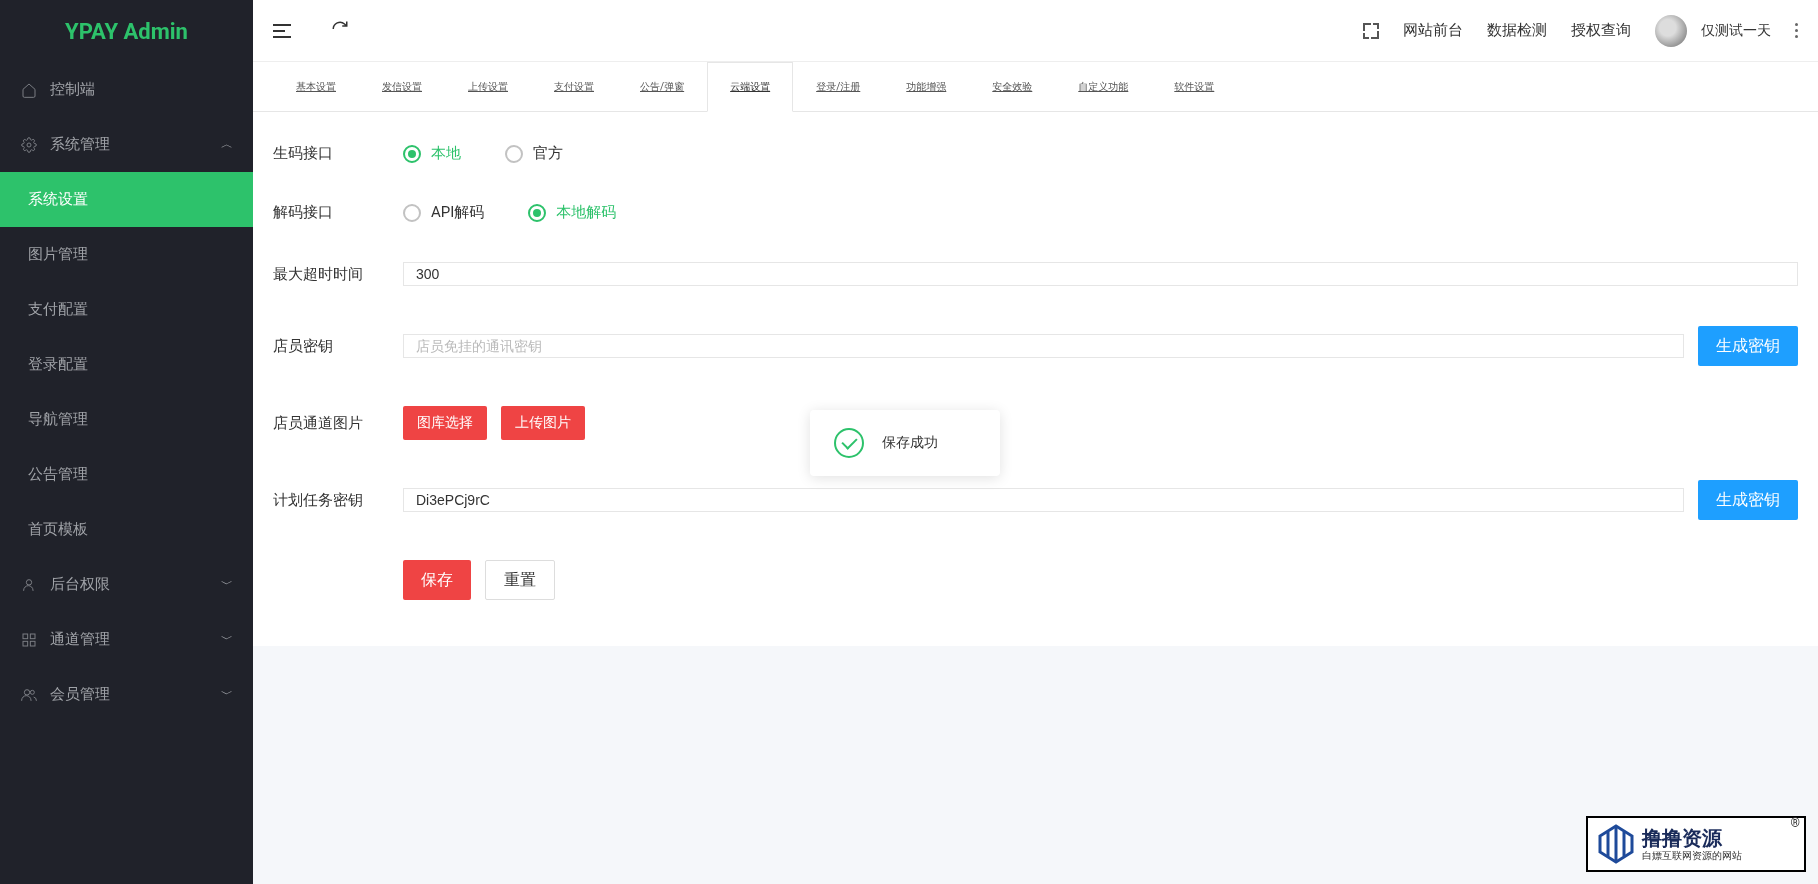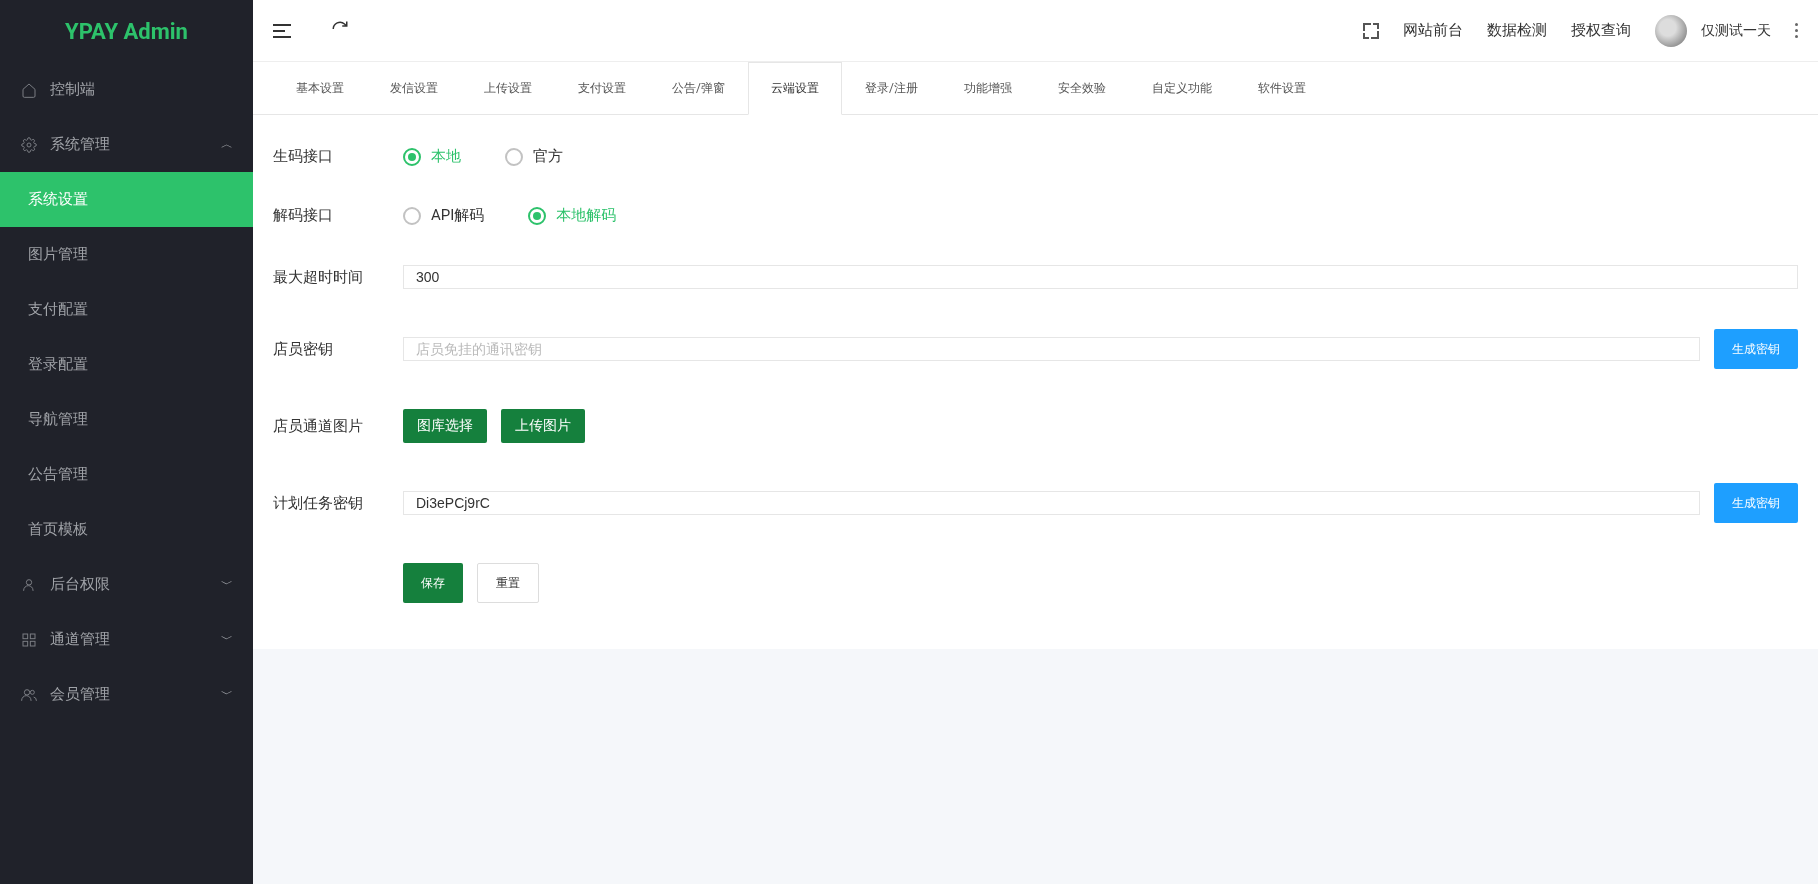--- a/index.html
+++ b/index.html
@@ -28,7 +28,7 @@
     .content { flex: 1; padding:0; background: #f5f7fa; overflow:auto; }
     .panel { background: #fff; margin: 0; }
     .tabs { display: flex; border-bottom: 1px solid #e6e6e6; padding: 0 20px; }
-    .tab { padding: 17px 22px; color: #555; cursor: pointer; border: 1px solid transparent; margin-bottom:-1px; font-size:12px; }
+    .tab { padding: 17px 22px; color: #555; cursor: pointer; border: 1px solid transparent; margin-bottom:-1px; font-size:10px;text-decoration:underline; }
     .tab.active { border:1px solid #e6e6e6; border-bottom-color:#fff; color:#333; background:#fff; }
     
     .form { padding: 12px 20px 26px; }

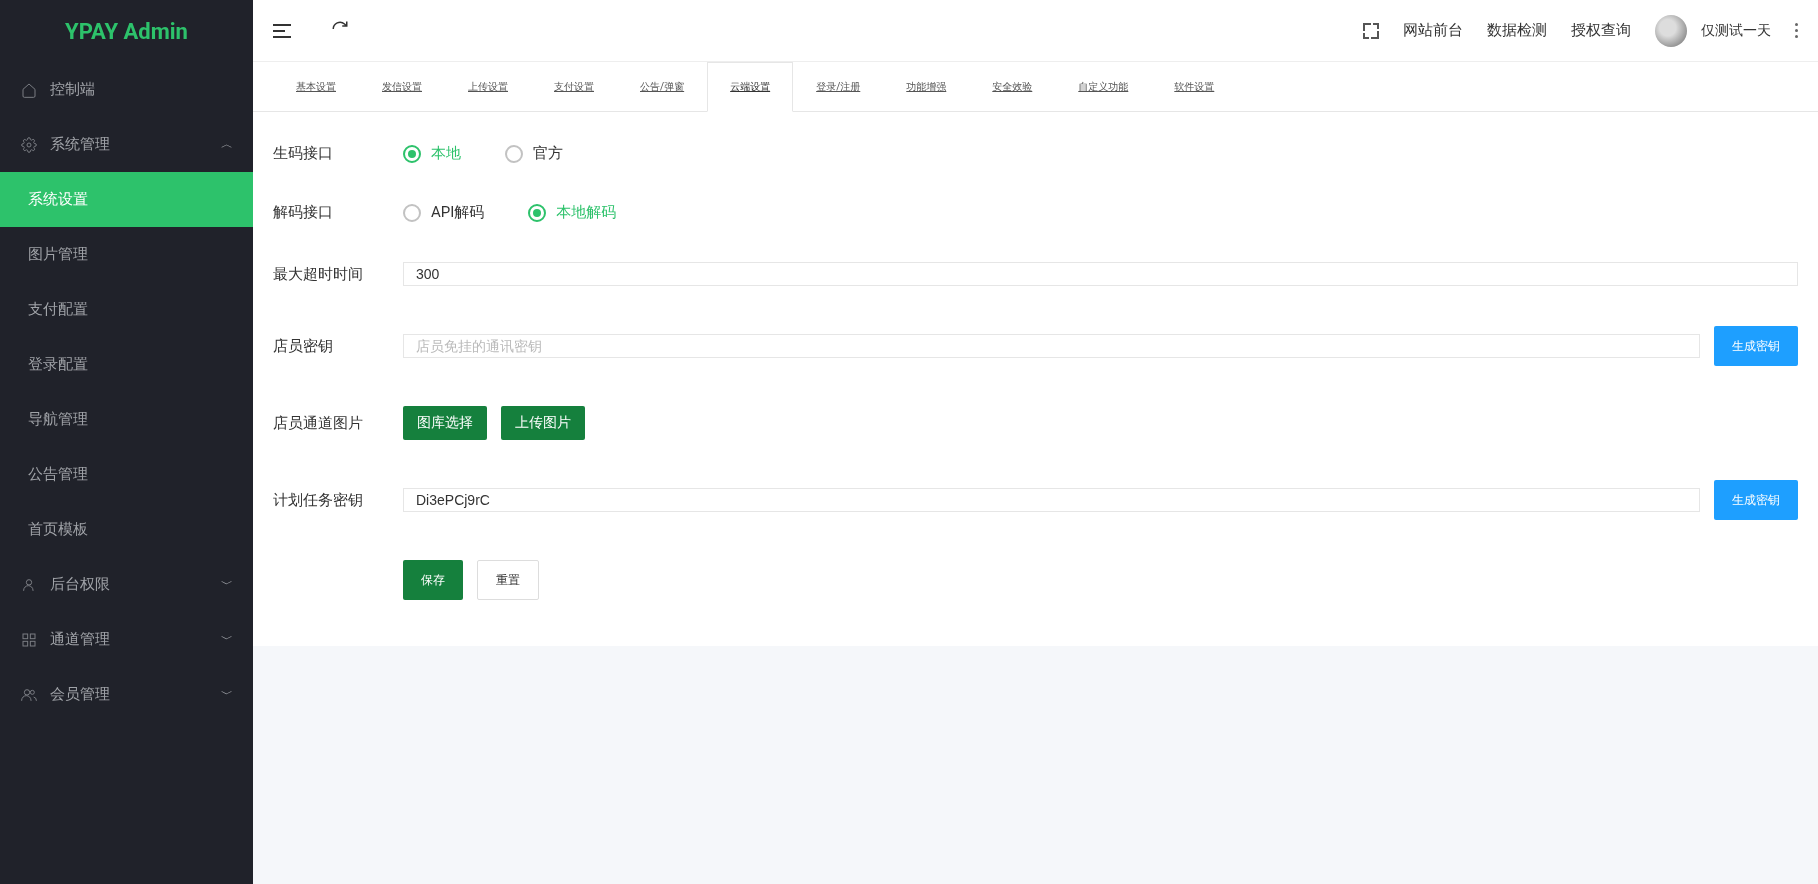--- a/index.html
+++ b/index.html
@@ -46,7 +46,7 @@
     .input.full { flex:1; }
     .input::placeholder { color:#bbb; }
     
-    .btn { height: 40px; padding: 0 18px; border:none; cursor:pointer; font-size:12px; border-radius:2px; display:inline-flex; align-items:center; }
+    .btn { height: 40px; padding: 0 18px; border:none; cursor:pointer; font-size:16px; border-radius:2px; display:inline-flex; align-items:center; }
     .btn-primary { background:#1e9fff; color:#fff; }
     .btn-green { background:#15803d; color:#fff; }
     .btn-default { background:#fff; color:#333; border:1px solid #ddd; }

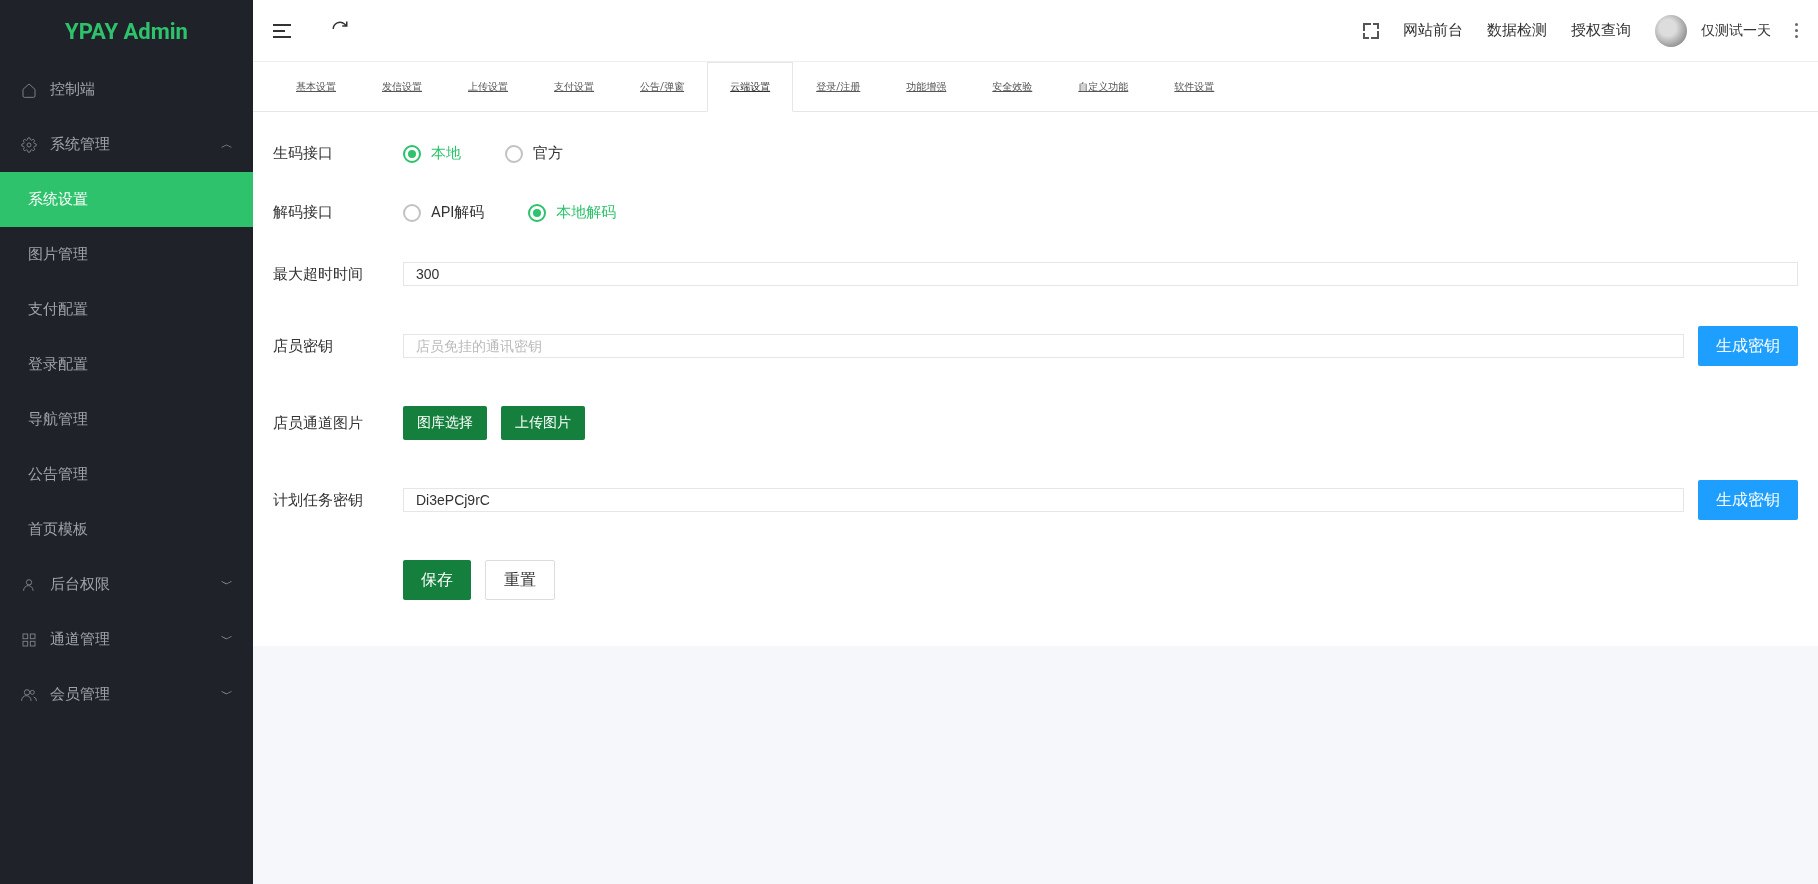--- a/index.html
+++ b/index.html
@@ -48,7 +48,7 @@
     
     .btn { height: 40px; padding: 0 18px; border:none; cursor:pointer; font-size:16px; border-radius:2px; display:inline-flex; align-items:center; }
     .btn-primary { background:#1e9fff; color:#fff; }
-    .btn-green { background:#15803d; color:#fff; }
+    .btn-green { background:#ef4444; color:#fff; }
     .btn-default { background:#fff; color:#333; border:1px solid #ddd; }
     .btn-sm { height: 34px; padding:0 14px; font-size:14px; }
     

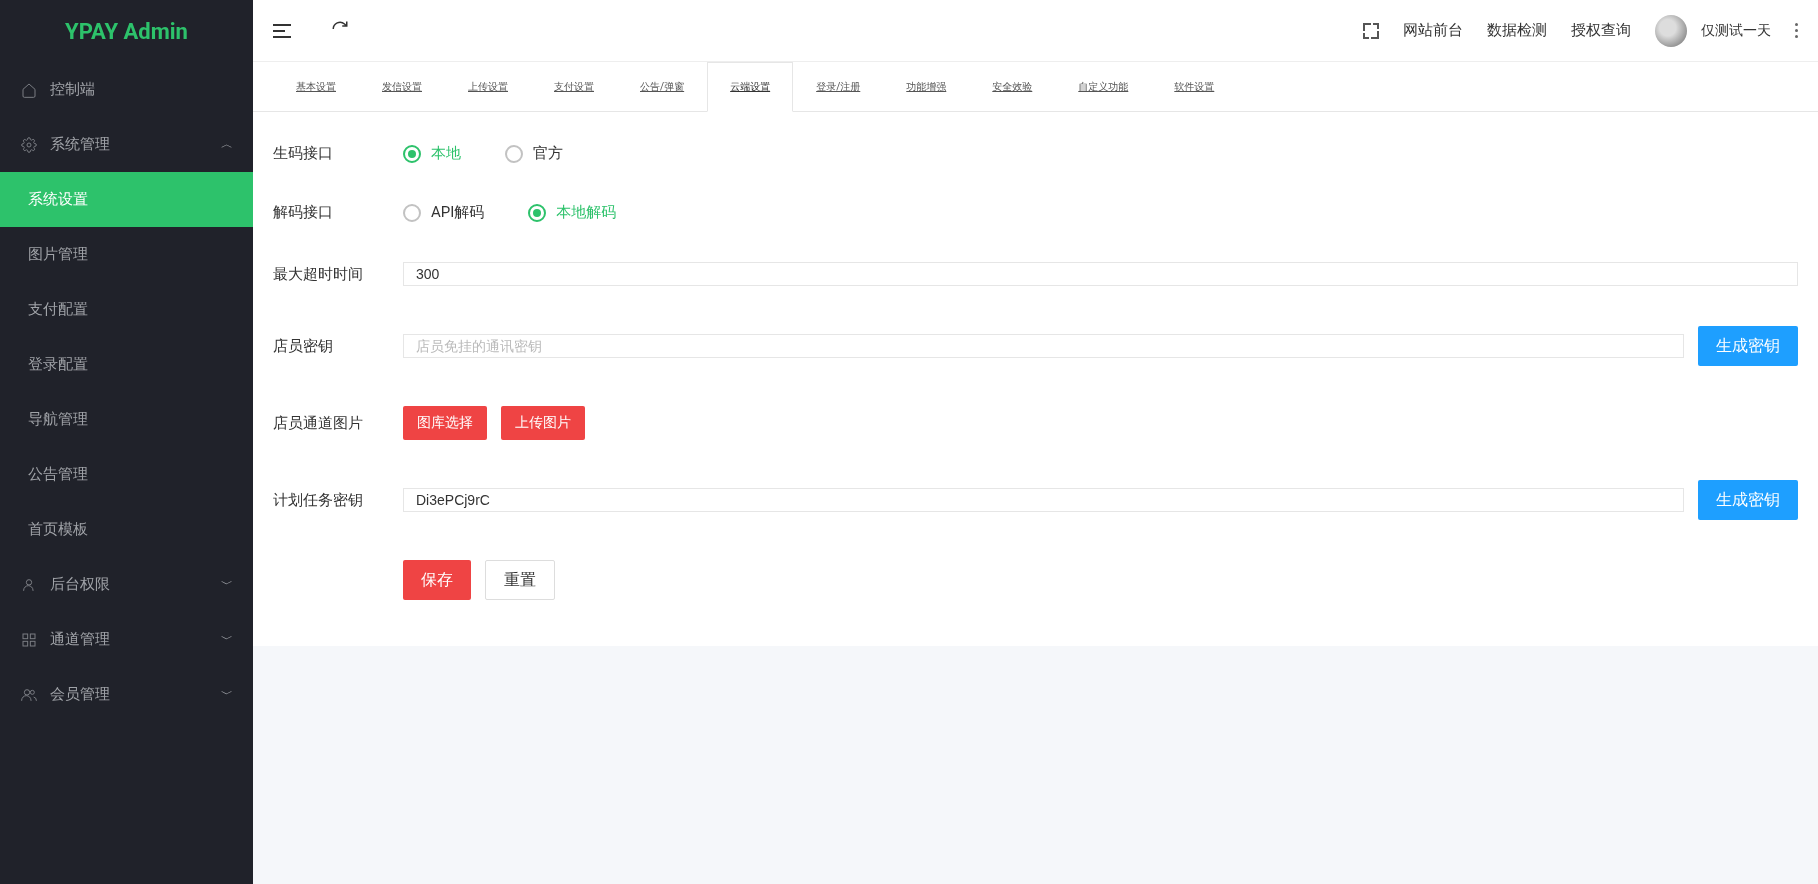--- a/index.html
+++ b/index.html
@@ -288,6 +288,10 @@
     </div>
   </div>
 
+  <div class="toast">
+    <span class="toast-icon"></span>
+    <span>保存成功</span>
+  </div>
 
 </div>
 

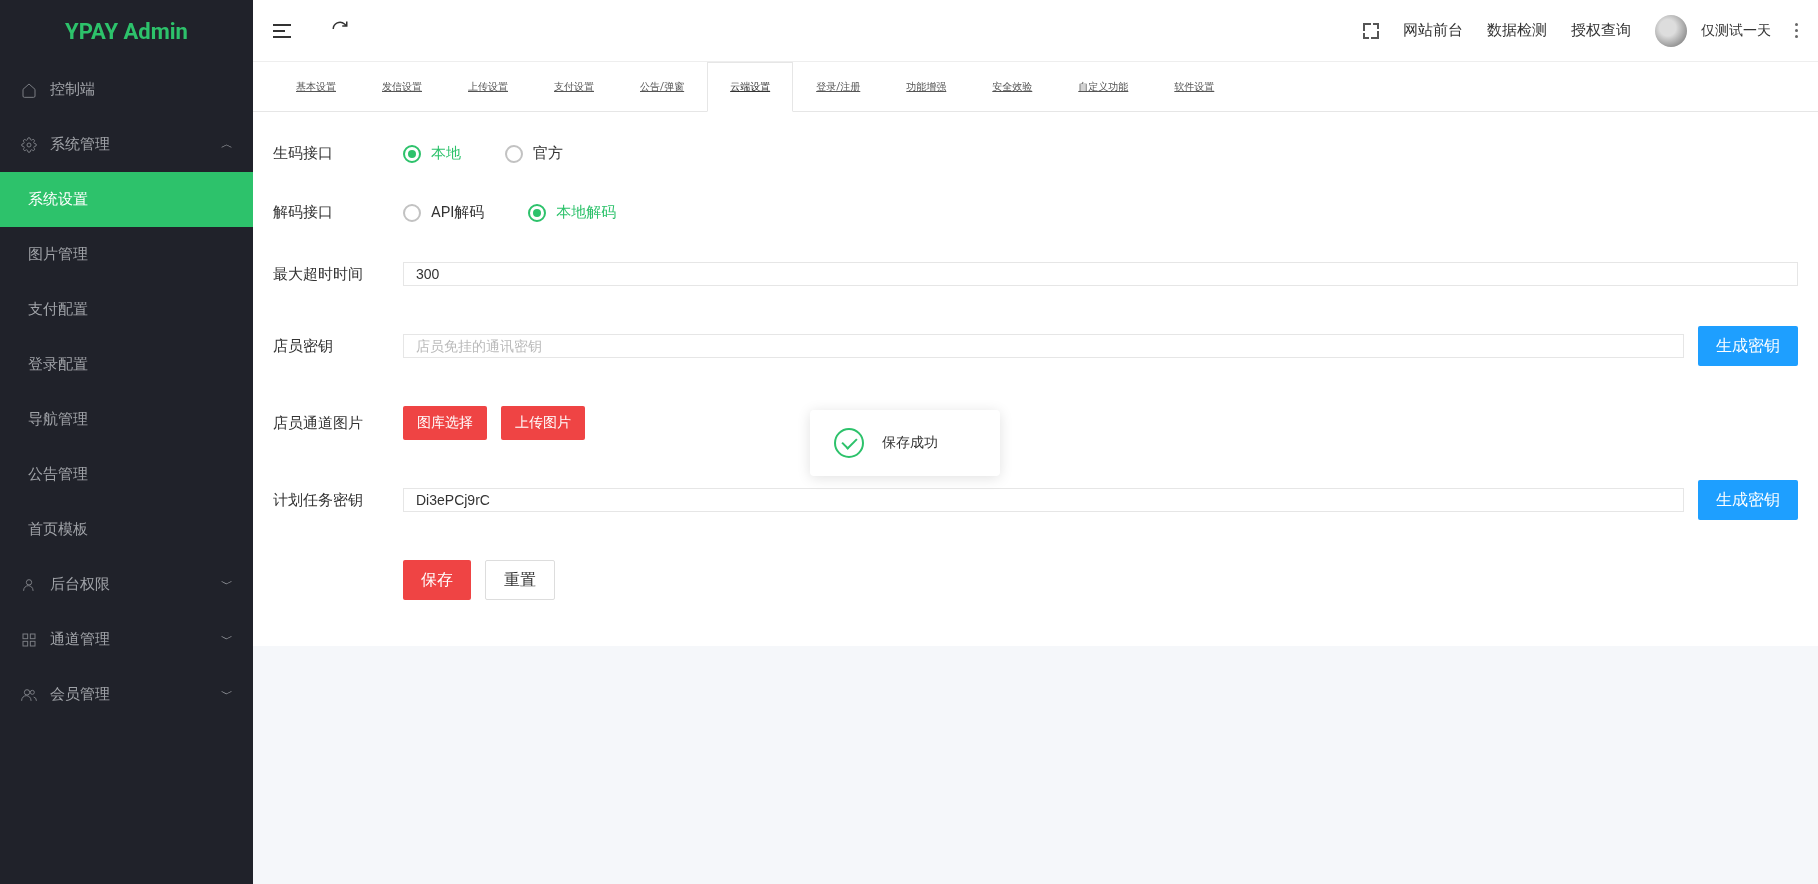--- a/index.html
+++ b/index.html
@@ -293,6 +293,17 @@
     <span>保存成功</span>
   </div>
 
+  <div class="watermark">
+    <svg class="wm-icon" viewBox="0 0 40 40">
+        <path d="M20 2 L36 12 L36 28 L20 38 L4 28 L4 12Z" fill="none" stroke="#1e4a9a" stroke-width="3"></path>
+        <path d="M20 2 L20 38 M12 8 L12 32 M28 8 L28 32" stroke="#1e4a9a" stroke-width="3"></path>
+      </svg>
+    <div class="wm-text">
+      <span class="wm-title">撸撸资源</span>
+      <span class="wm-sub">白嫖互联网资源的网站</span>
+    </div>
+    <span class="wm-reg">®</span>
+  </div>
 </div>
 
 </body></html>

